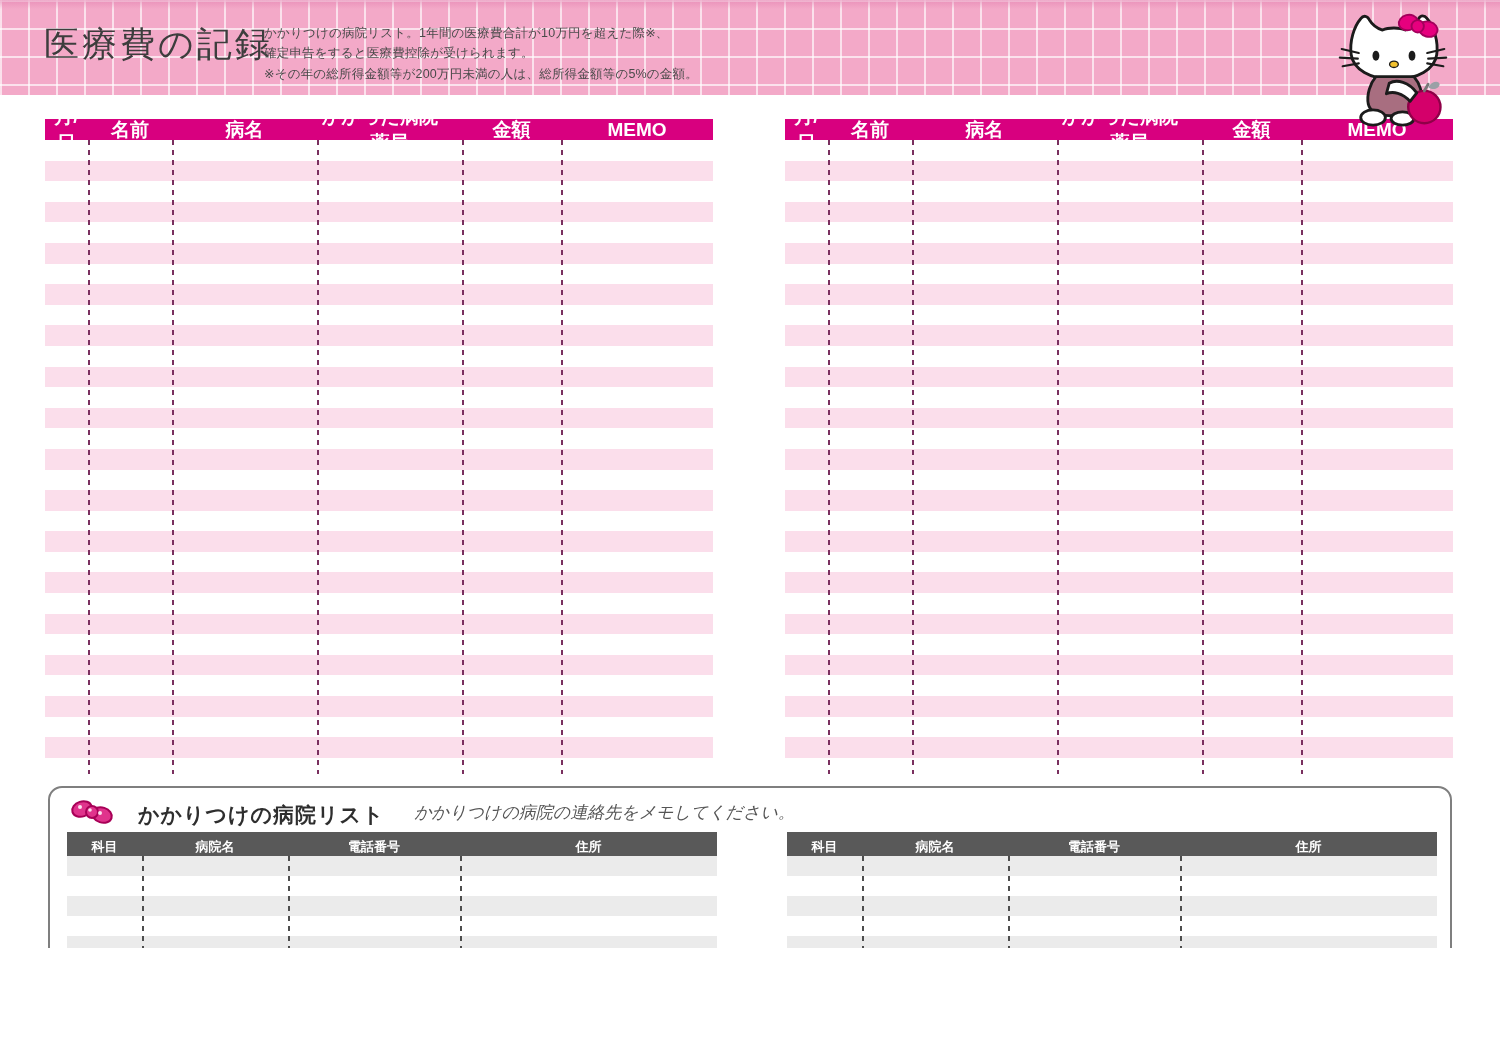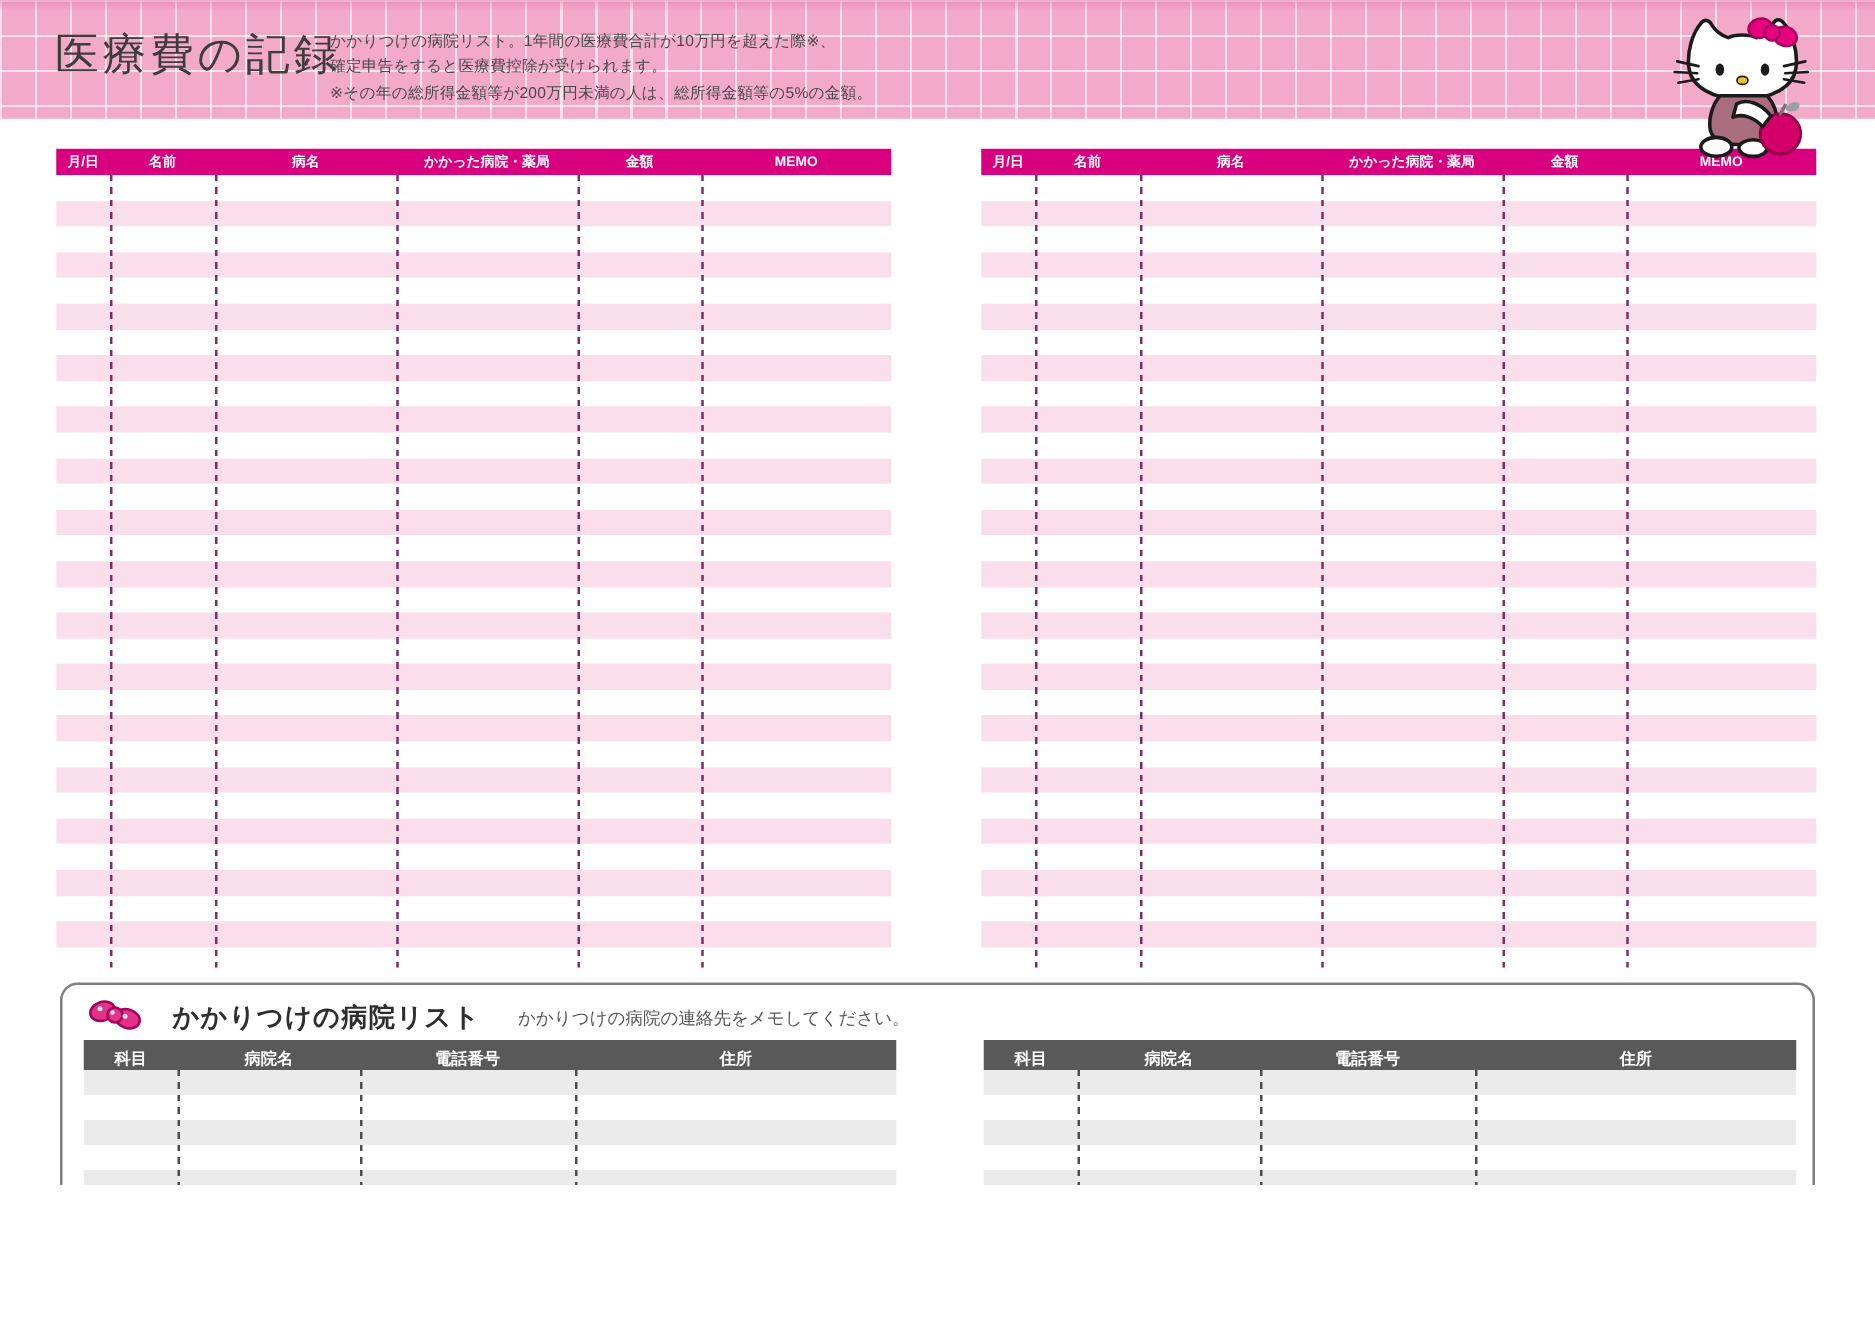--- a/index.html
+++ b/index.html
@@ -34,7 +34,7 @@
   .med-table.right { left:785px; }
   .med-head {
     display:flex; align-items:center; height:21px; background:#D8007F;
-    color:#ffffff; font-weight:bold; font-size:11px;
+    color:#ffffff; font-weight:bold; font-size:19px;
   }
   .med-head span { display:block; text-align:center; }
   .mw0{width:43px}.mw1{width:84px}.mw2{width:145px}.mw3{width:145px}.mw4{width:99px}.mw5{width:152px}

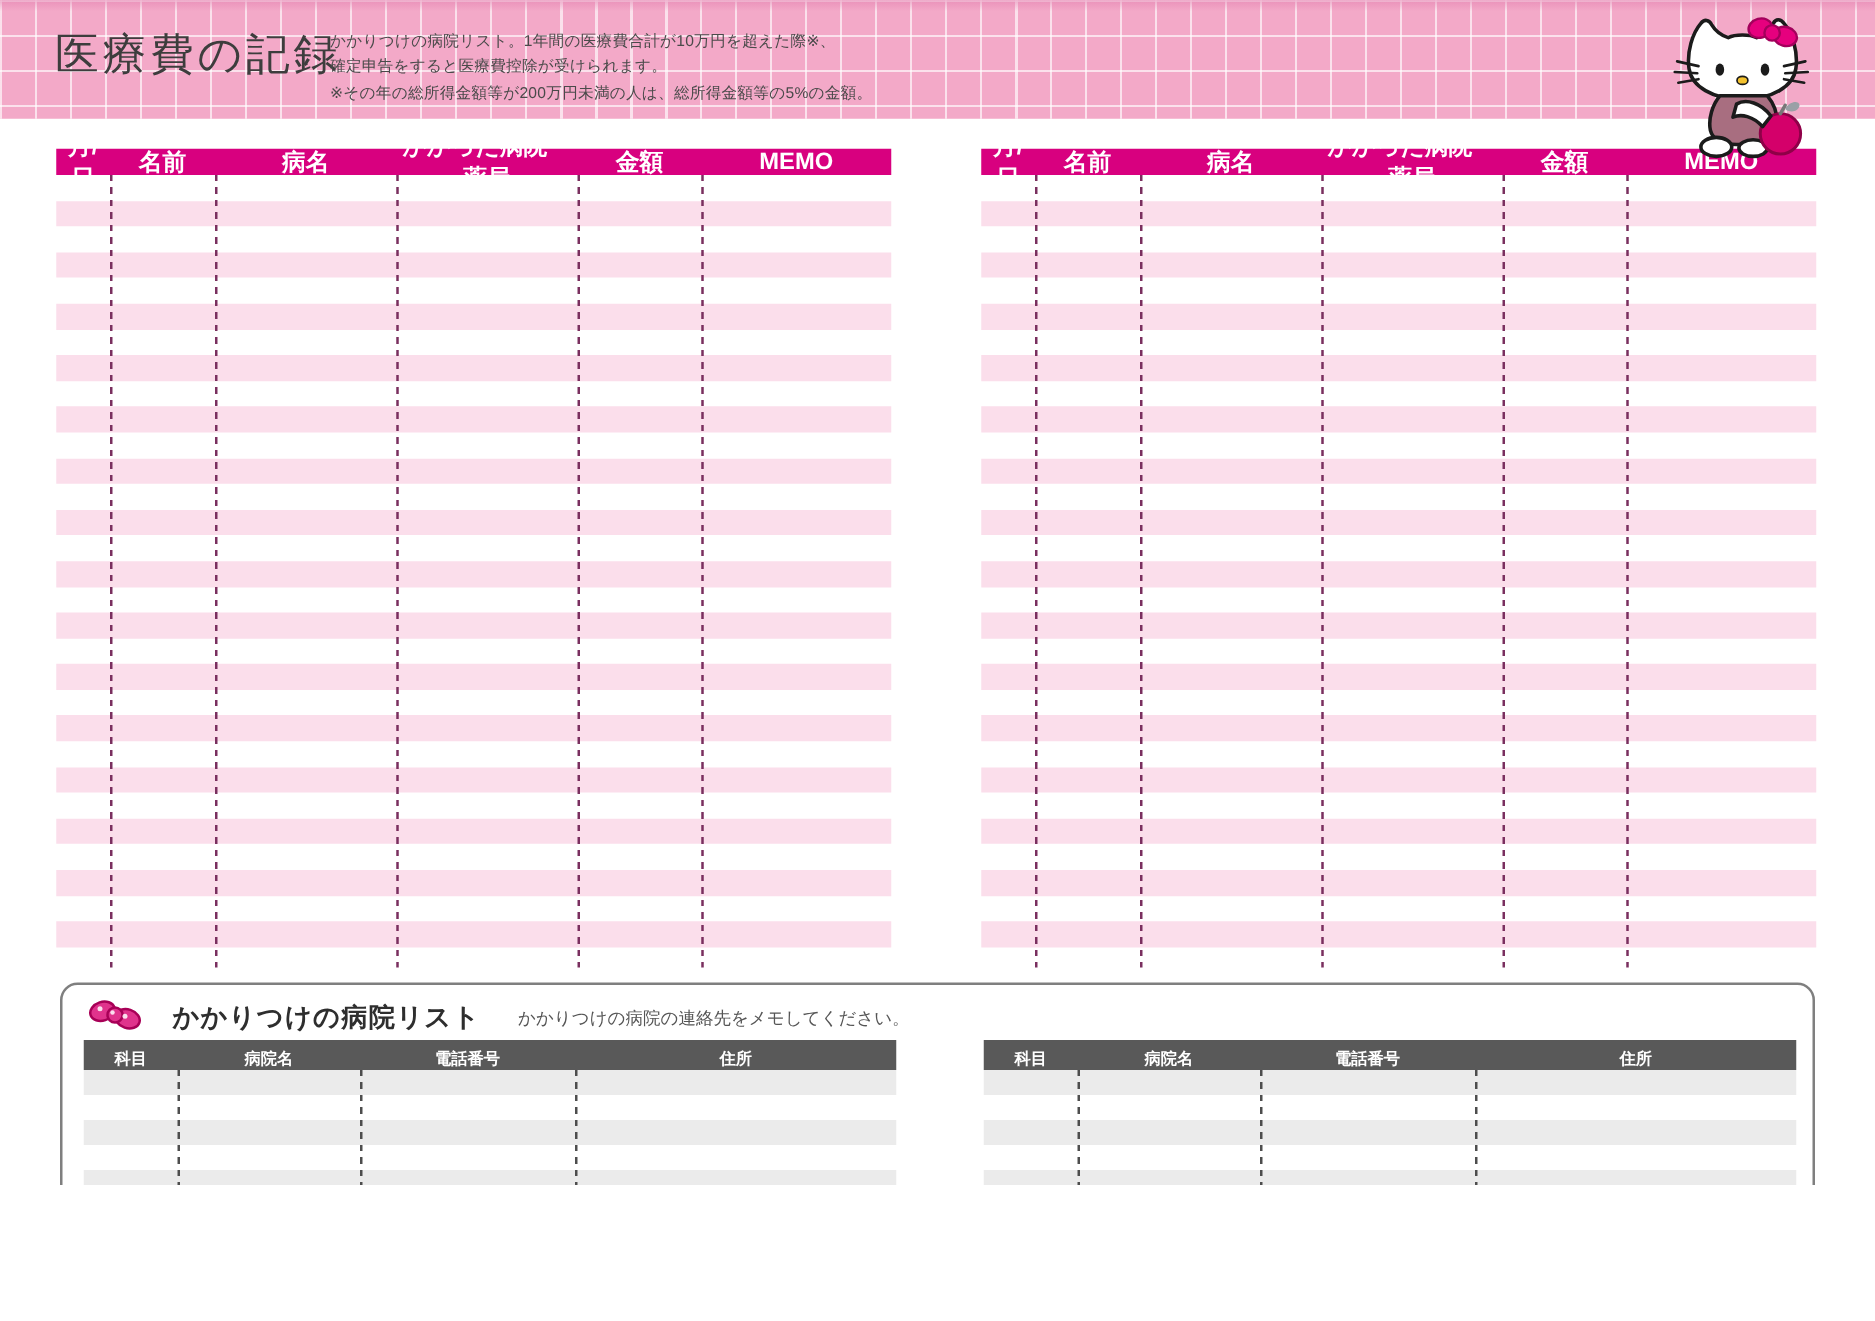--- a/index.html
+++ b/index.html
@@ -54,7 +54,7 @@
   .hosp-title-row { position:absolute; left:20px; top:9px; display:flex; align-items:flex-end;gap:16px; }
   .bow-ico { width:44px; height:30px; margin-right:8px; }
   .hosp-title { font-size:21px; font-weight:bold; color:#2e2e2e; letter-spacing:1px; line-height:1.2; }
-  .hosp-sub { font-size:14px; color:#555555; margin-left:14px; padding-bottom:3px; }
+  .hosp-sub { font-size:17px; color:#555555; margin-left:14px; padding-bottom:3px;font-style:italic; }
 
   .hosp-table { position:absolute; top:44px; width:650px; }
   .hosp-table.hleft  { left:17px; }

